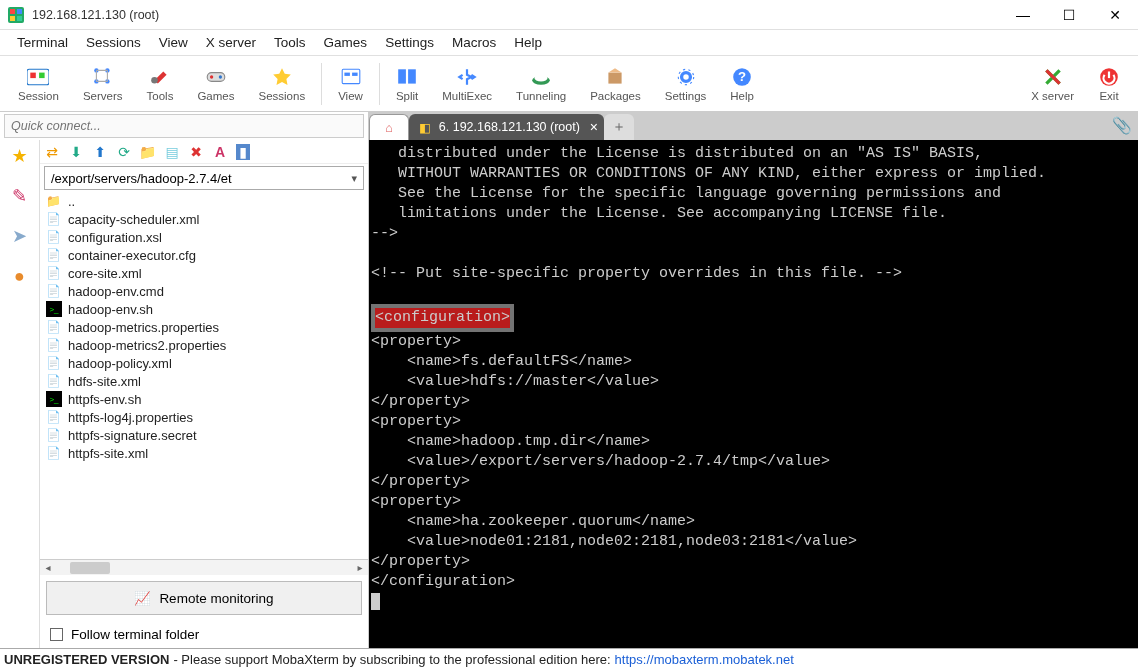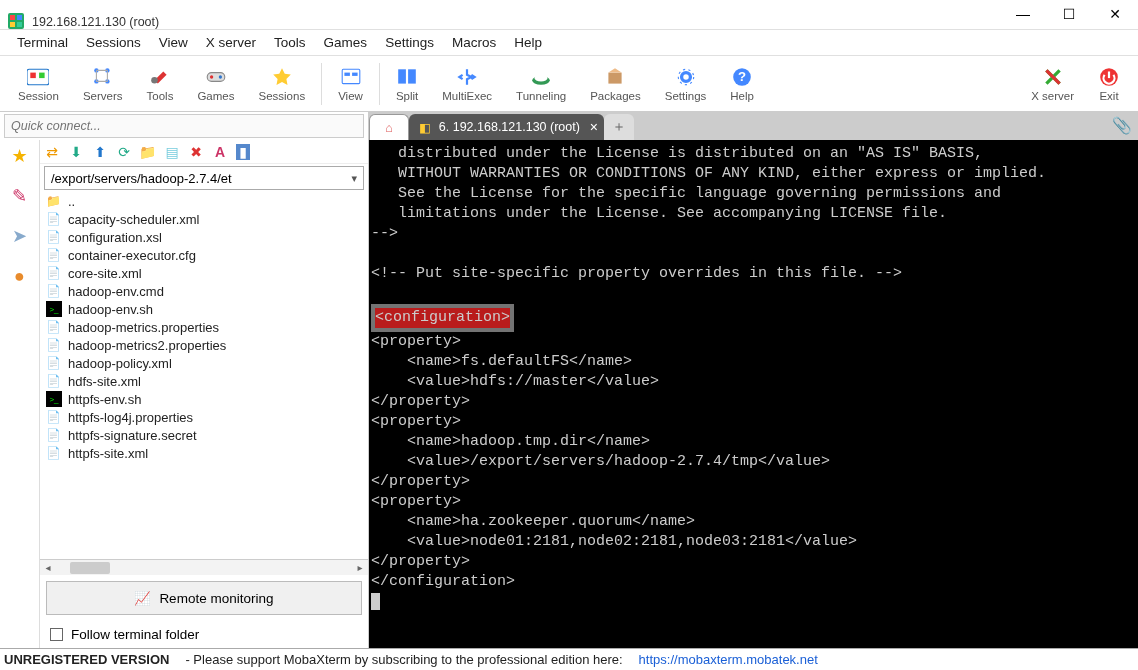--- a/index.html
+++ b/index.html
@@ -6,7 +6,7 @@
 body { width: 1138px; height: 670px; background: #fff; display: flex; flex-direction: column; overflow: hidden; font-size: 13px; }
 
 
-.titlebar { height: 30px; display: flex; align-items: flex-end; padding: 0 0 0 8px; border-bottom: 1px solid #e0e0e0; }
+.titlebar { height: 30px; display: flex; align-items: center; padding: 0 0 0 8px; border-bottom: 1px solid #e0e0e0; }
 .titlebar .app-icon { width: 16px; height: 16px; margin-right: 8px; }
 .titlebar .title { flex: 1; font-size: 12.5px; color: #333; }
 .titlebar .win-btn { width: 46px; height: 30px; display: flex; align-items: center; justify-content: center; font-size: 14px; }

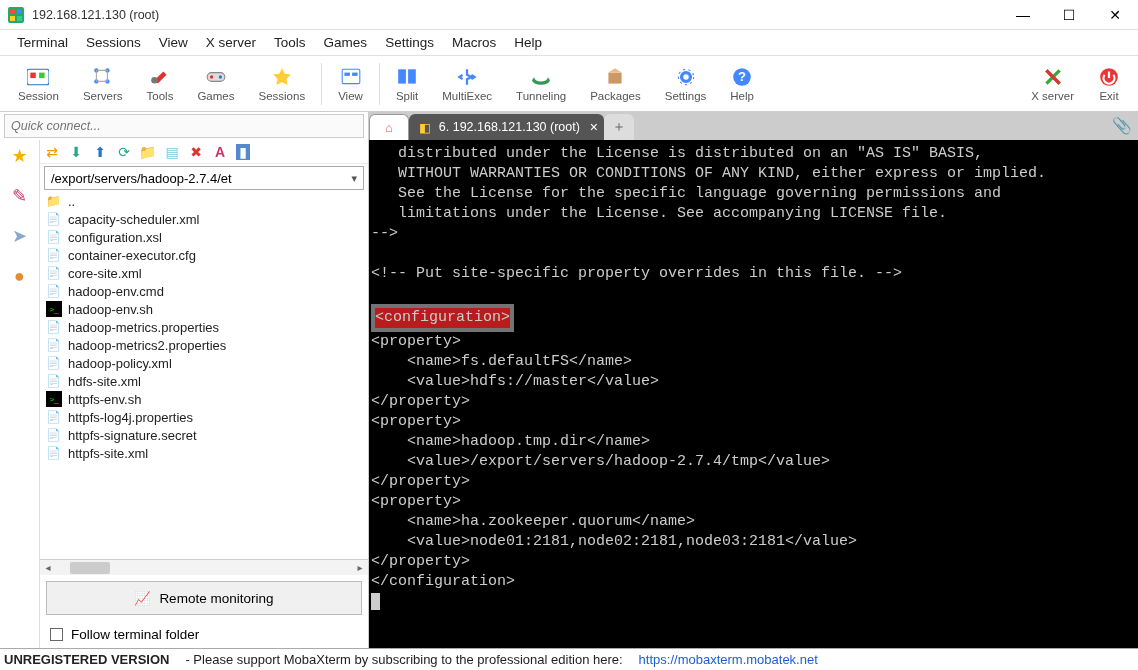--- a/index.html
+++ b/index.html
@@ -64,7 +64,7 @@
 .terminal .cursor { display: inline-block; width: 9px; height: 17px; background: #ccc; vertical-align: middle; }
 
 
-.statusbar { height: 22px; border-top: 1px solid #aaa; display: flex; align-items: center; padding: 0 4px; font-size: 13px; color: #222; gap: 16px; }
+.statusbar { height: 22px; border-top: 1px solid #aaa; display: flex; align-items: center; padding: 0 4px; font-size: 13px; color: #222; gap: 4px; }
 .statusbar .link { color: #1a5fd6; }
 .statusbar .bold { font-weight: bold; }
 </style>

